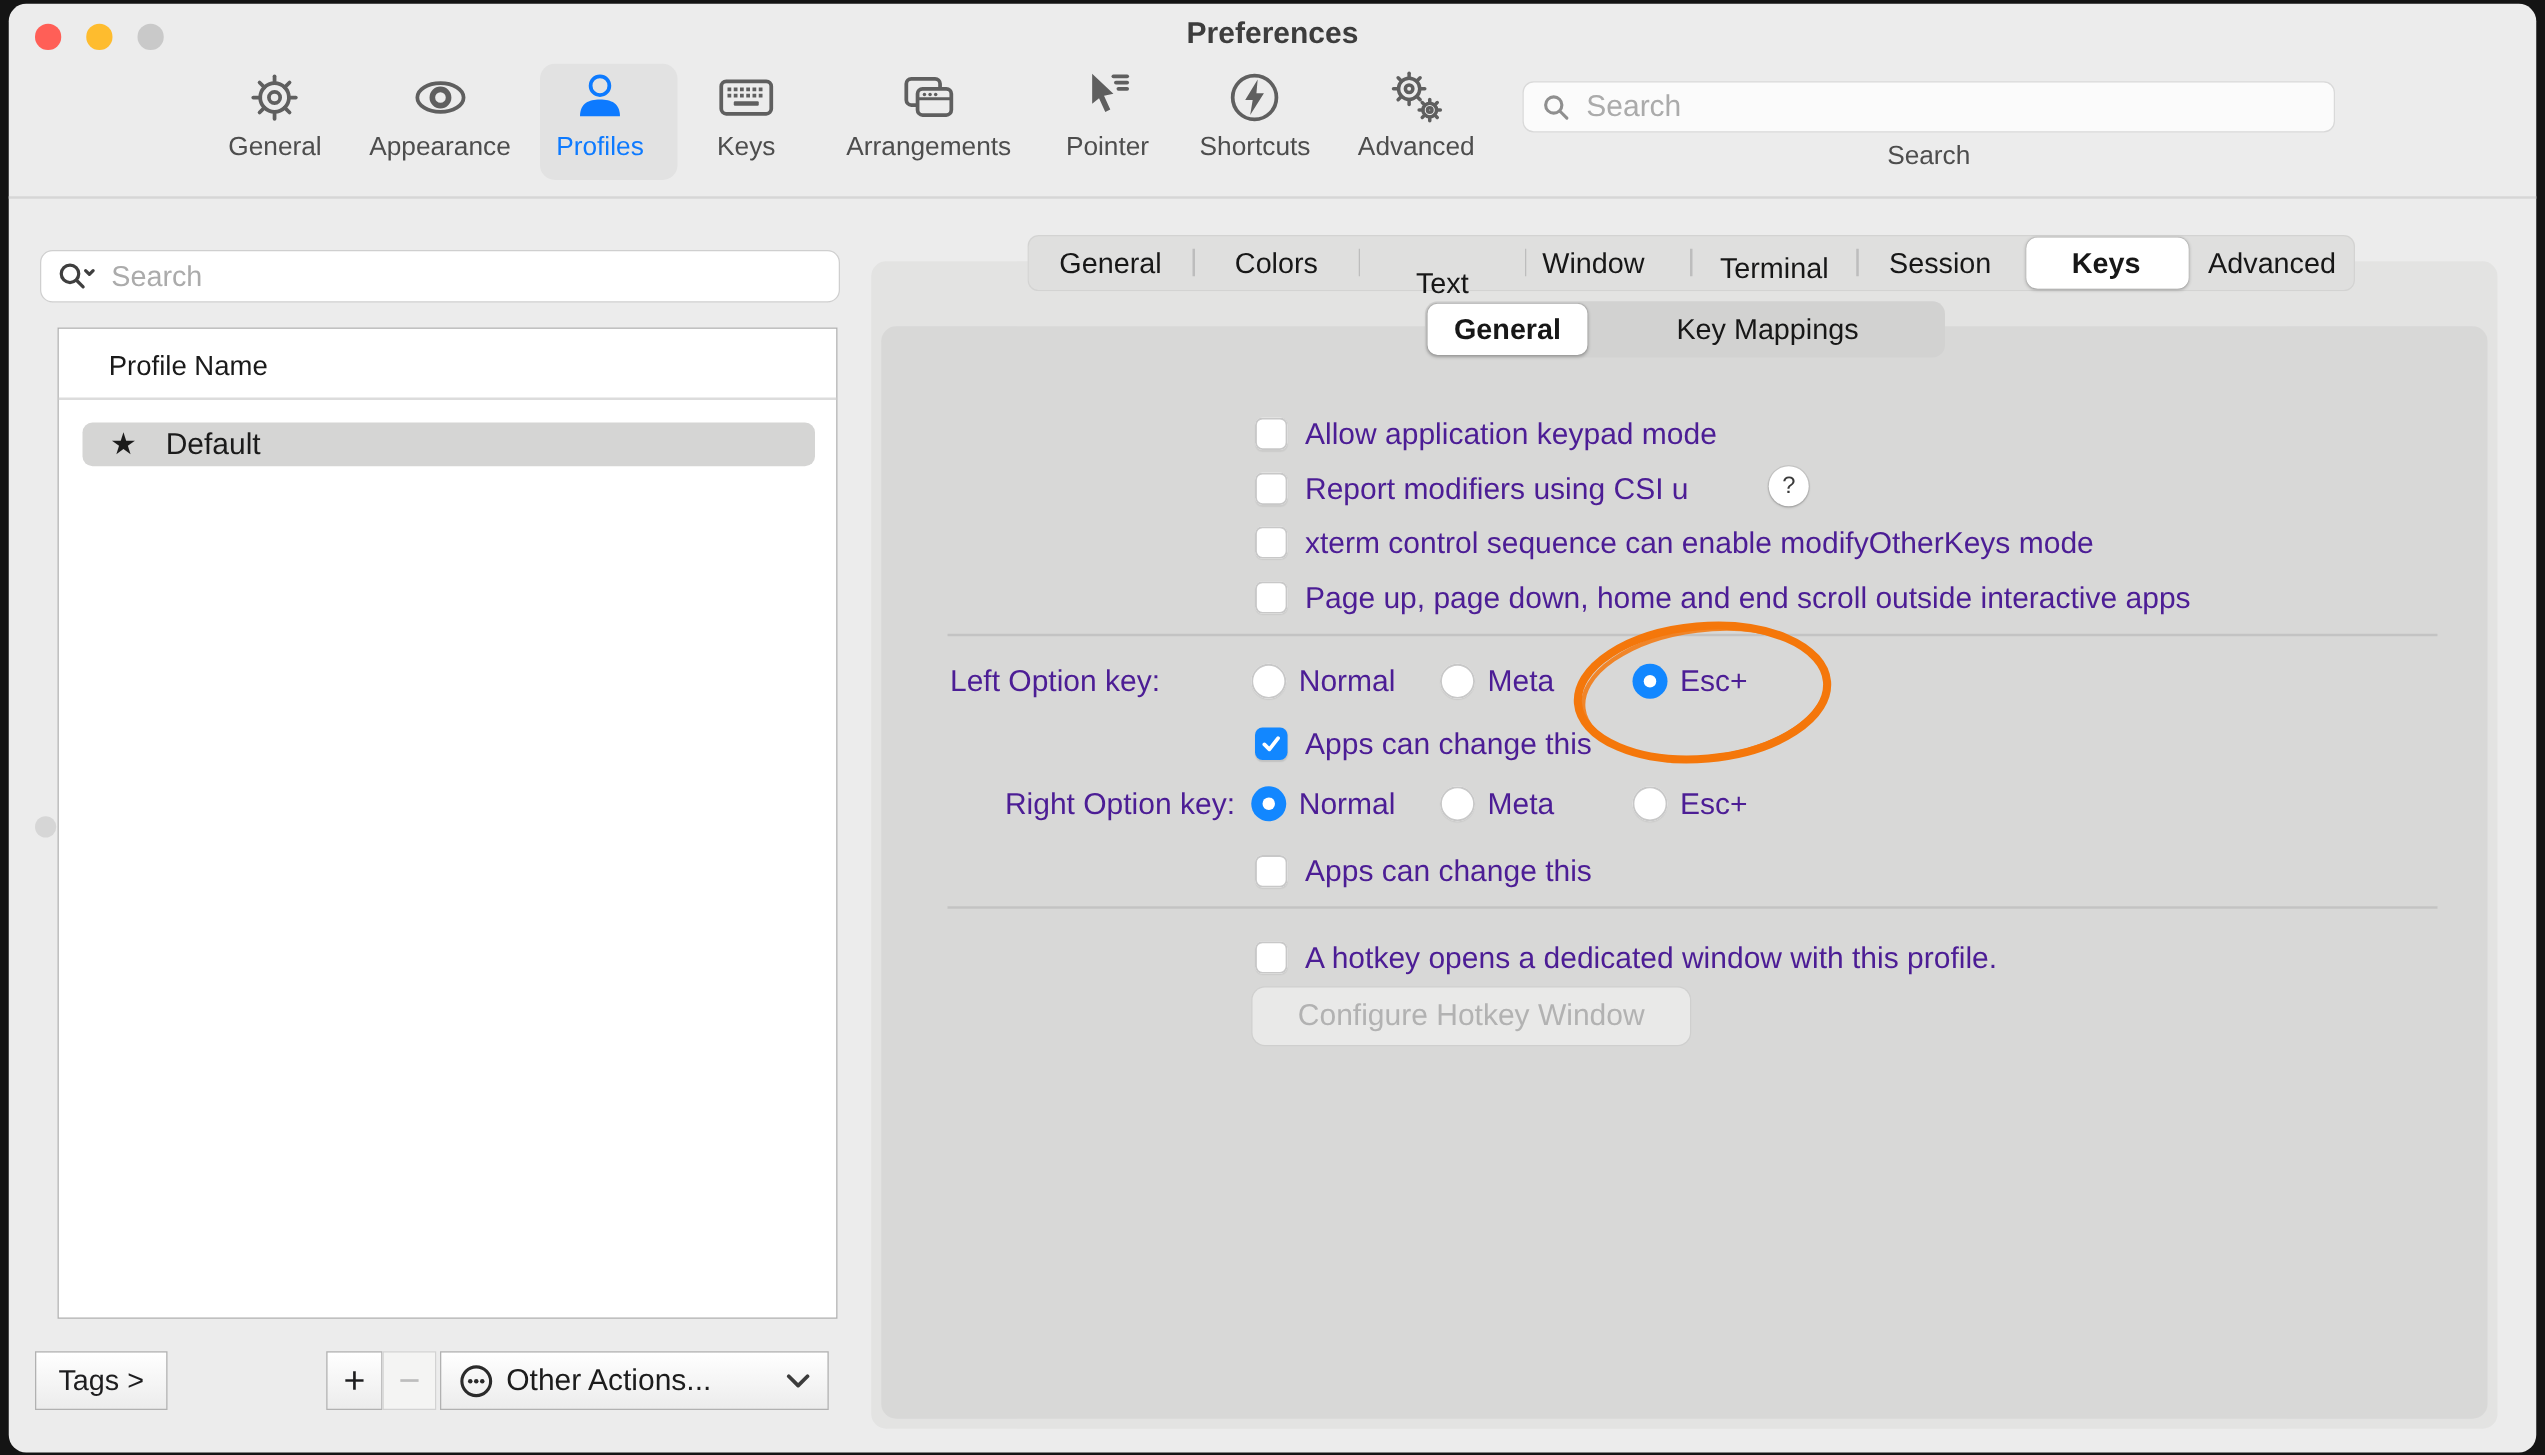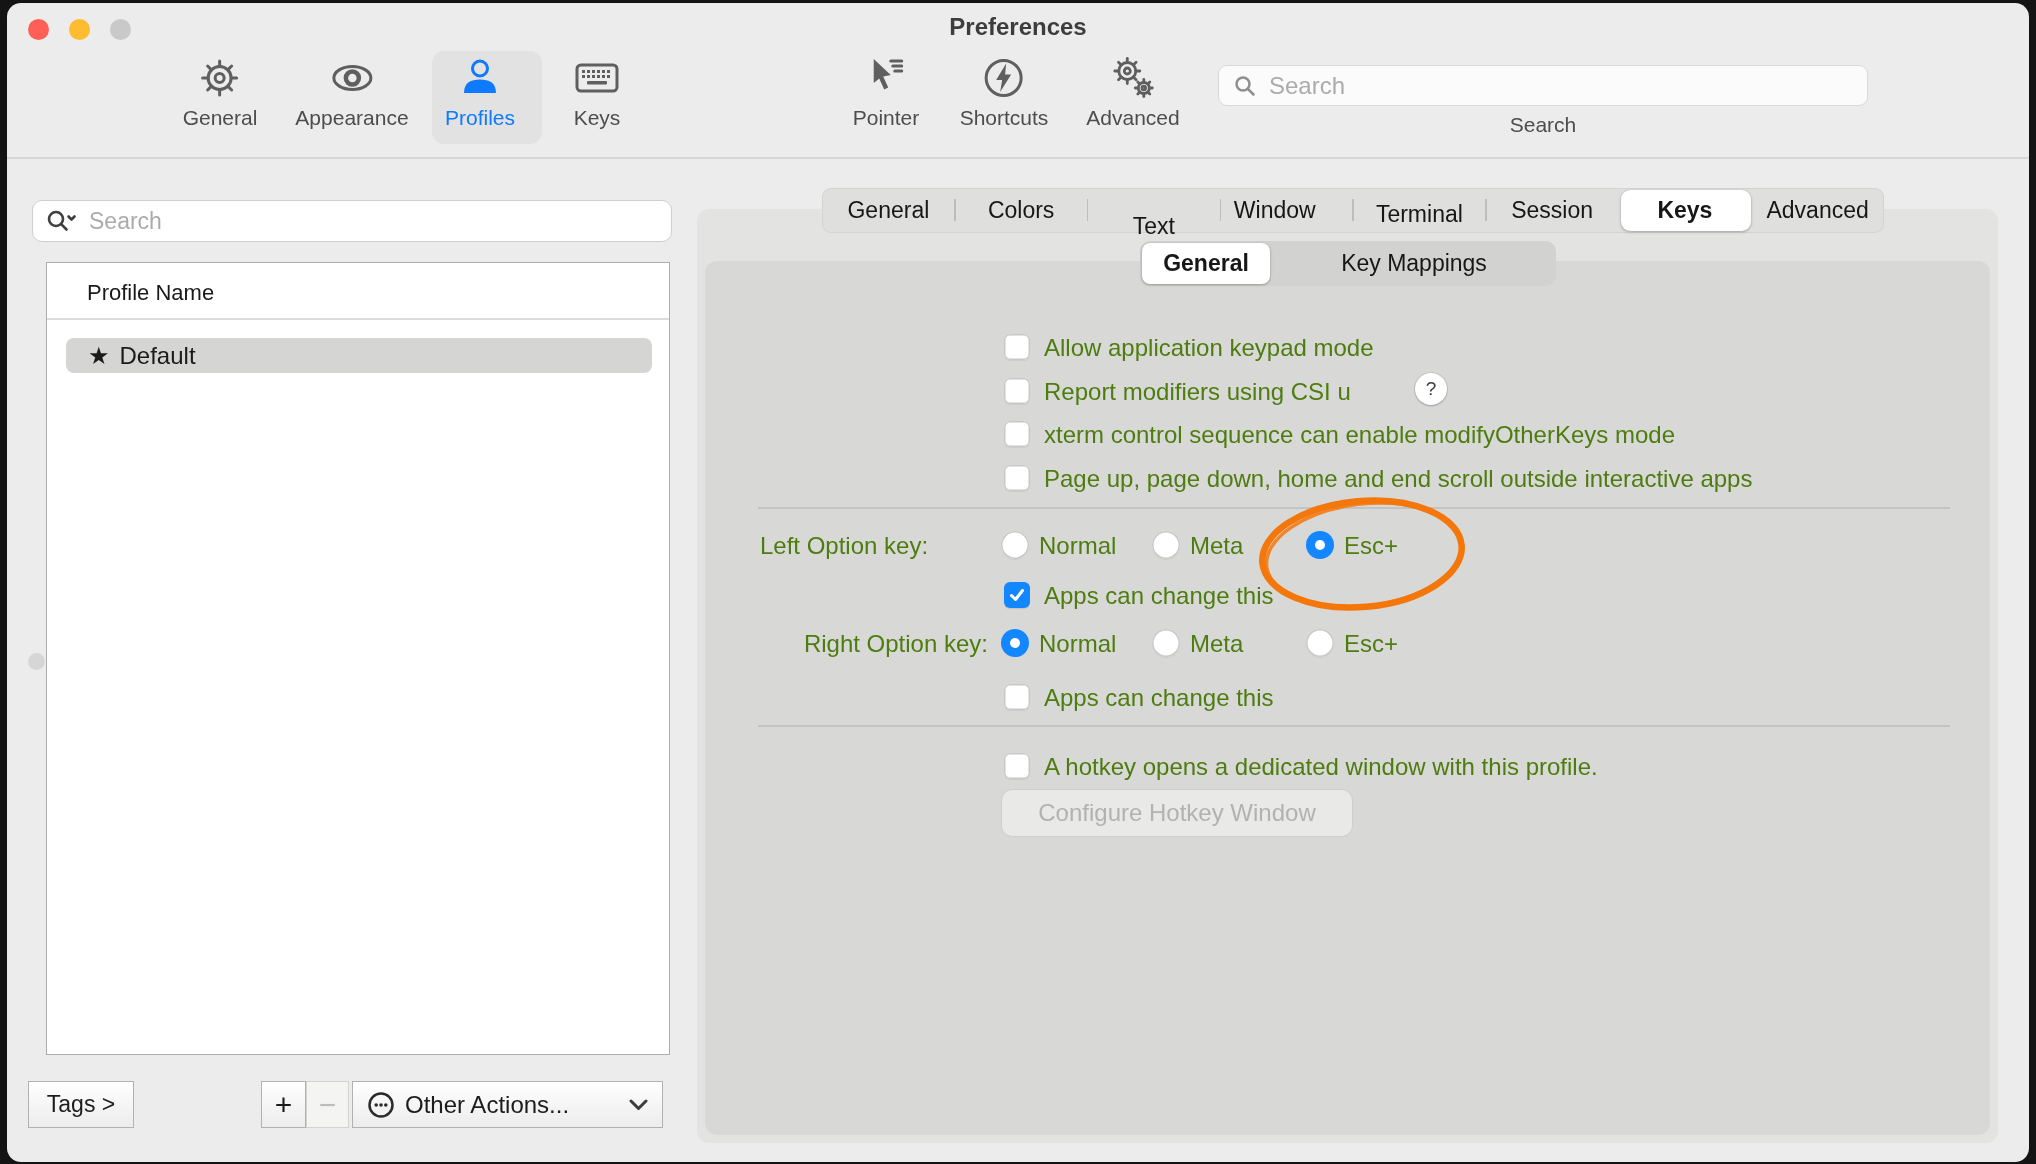--- a/index.html
+++ b/index.html
@@ -100,6 +100,19 @@
     <span class="tlabel">Keys</span>
   </div>
 
+  <div class="titem" style="left:736px;">
+    <span class="ticon">
+      <svg width="48" height="48" viewBox="0 0 48 48">
+        <rect x="6" y="9" width="27" height="21" rx="4" fill="none" stroke="#5f5f5f" stroke-width="3"></rect>
+        <rect x="15" y="17" width="27" height="21" rx="4" fill="#ececec" stroke="#5f5f5f" stroke-width="3"></rect>
+        <line x1="15" y1="25" x2="42" y2="25" stroke="#5f5f5f" stroke-width="2.5"></line>
+        <circle cx="20.5" cy="21.5" r="1.4" fill="#5f5f5f"></circle>
+            <circle cx="25" cy="21.5" r="1.4" fill="#5f5f5f"></circle>
+            <circle cx="29.5" cy="21.5" r="1.4" fill="#5f5f5f"></circle>
+      </svg>
+        </span>
+    <span class="tlabel">Arrangements</span>
+  </div>
 
   <div class="titem" style="left:879px;">
     <span class="ticon">

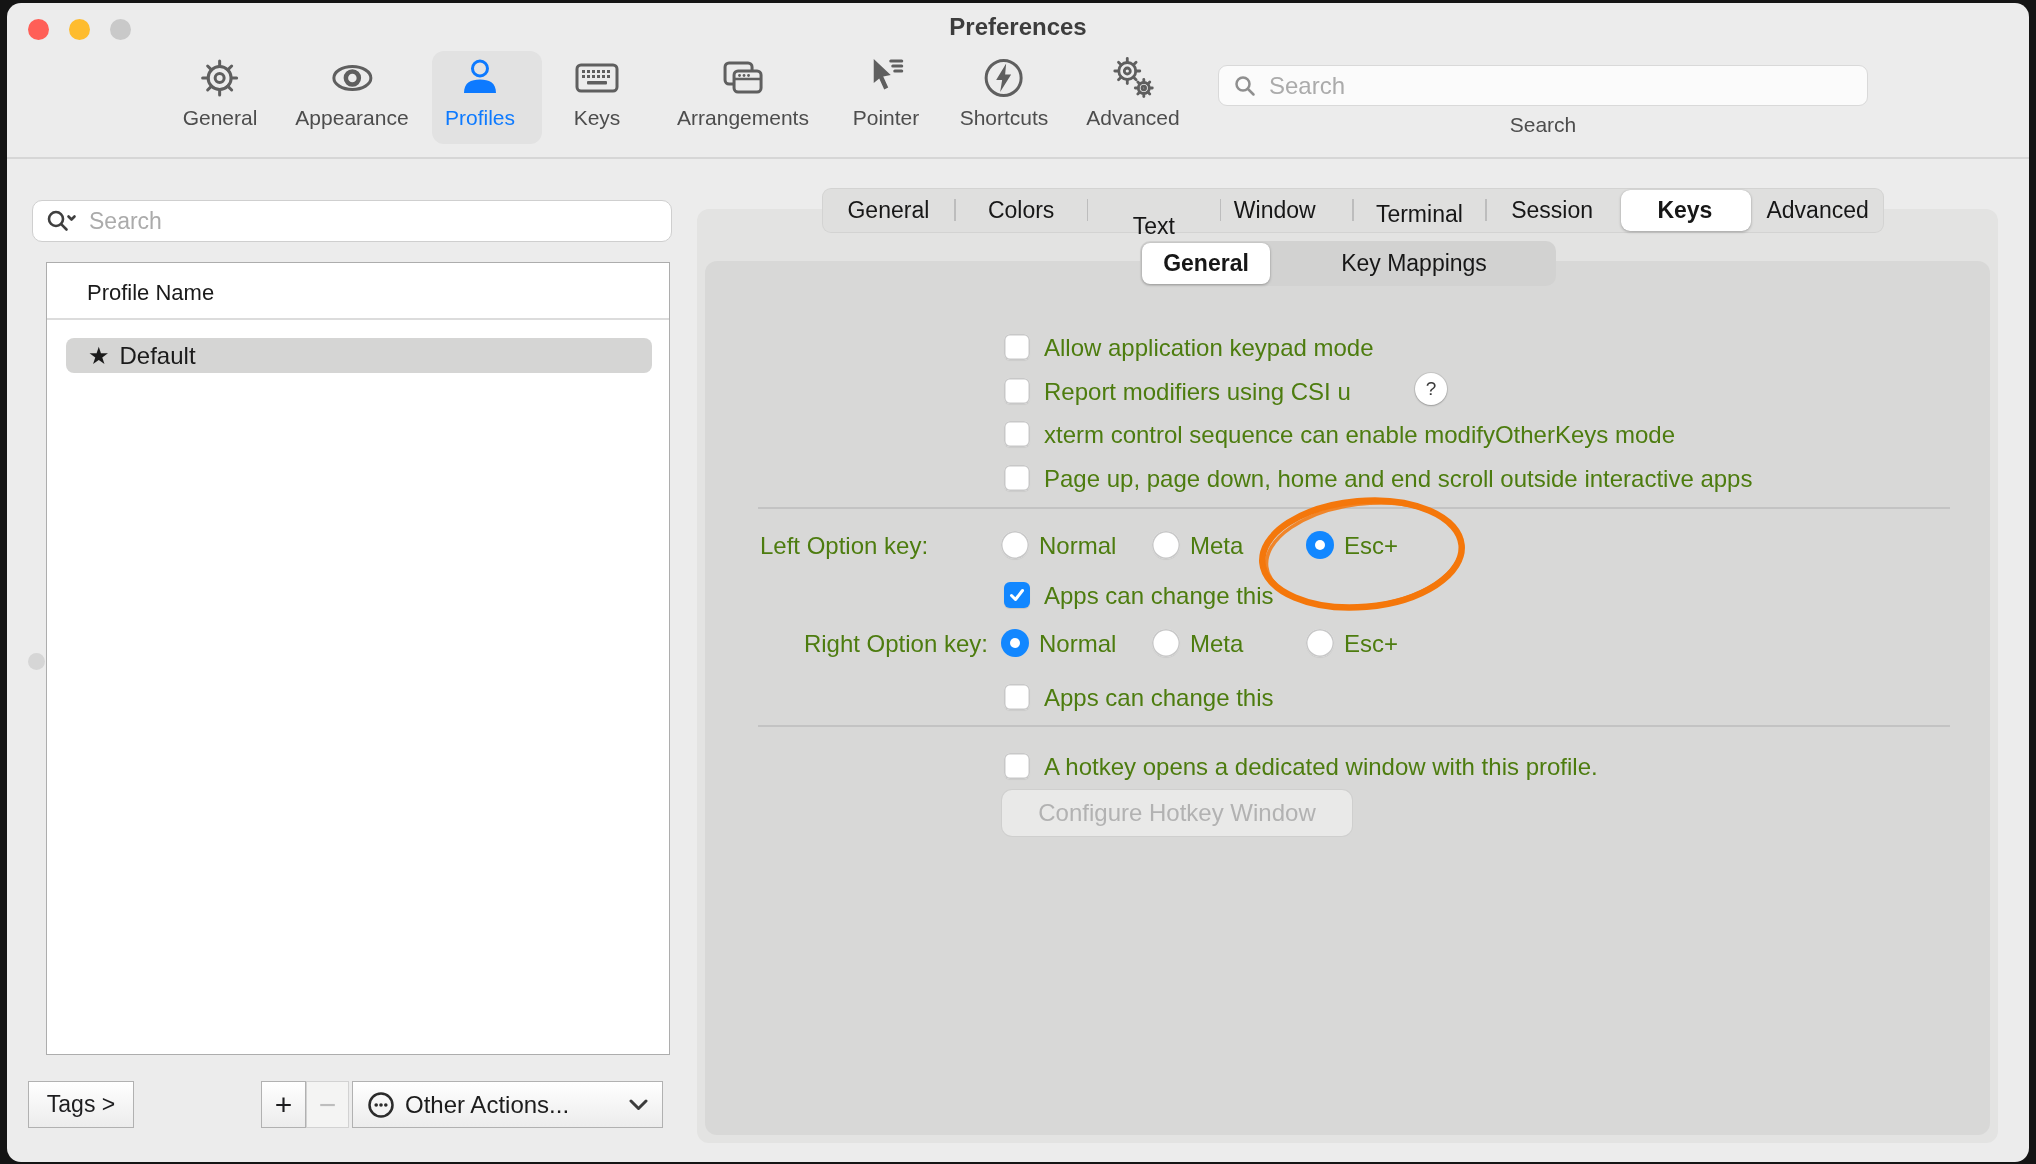--- a/index.html
+++ b/index.html
@@ -195,7 +195,7 @@
     <div style="position:absolute;left:0;top:55px;width:100%;height:1.5px;background:#dcdcdc;"></div>
     <div style="position:absolute;left:19px;top:75px;width:586px;height:35px;background:#d5d5d4;border-radius:8px;display:flex;align-items:center;">
       <span style="margin-left:22px;font-size:24px;color:#1b1b1b;">★</span>
-      <span style="margin-left:10px;font-size:24px;color:#1b1b1b;">Default</span>
+      <span style="margin-left:23px;font-size:24px;color:#1b1b1b;">Default</span>
     </div>
   </div>
 

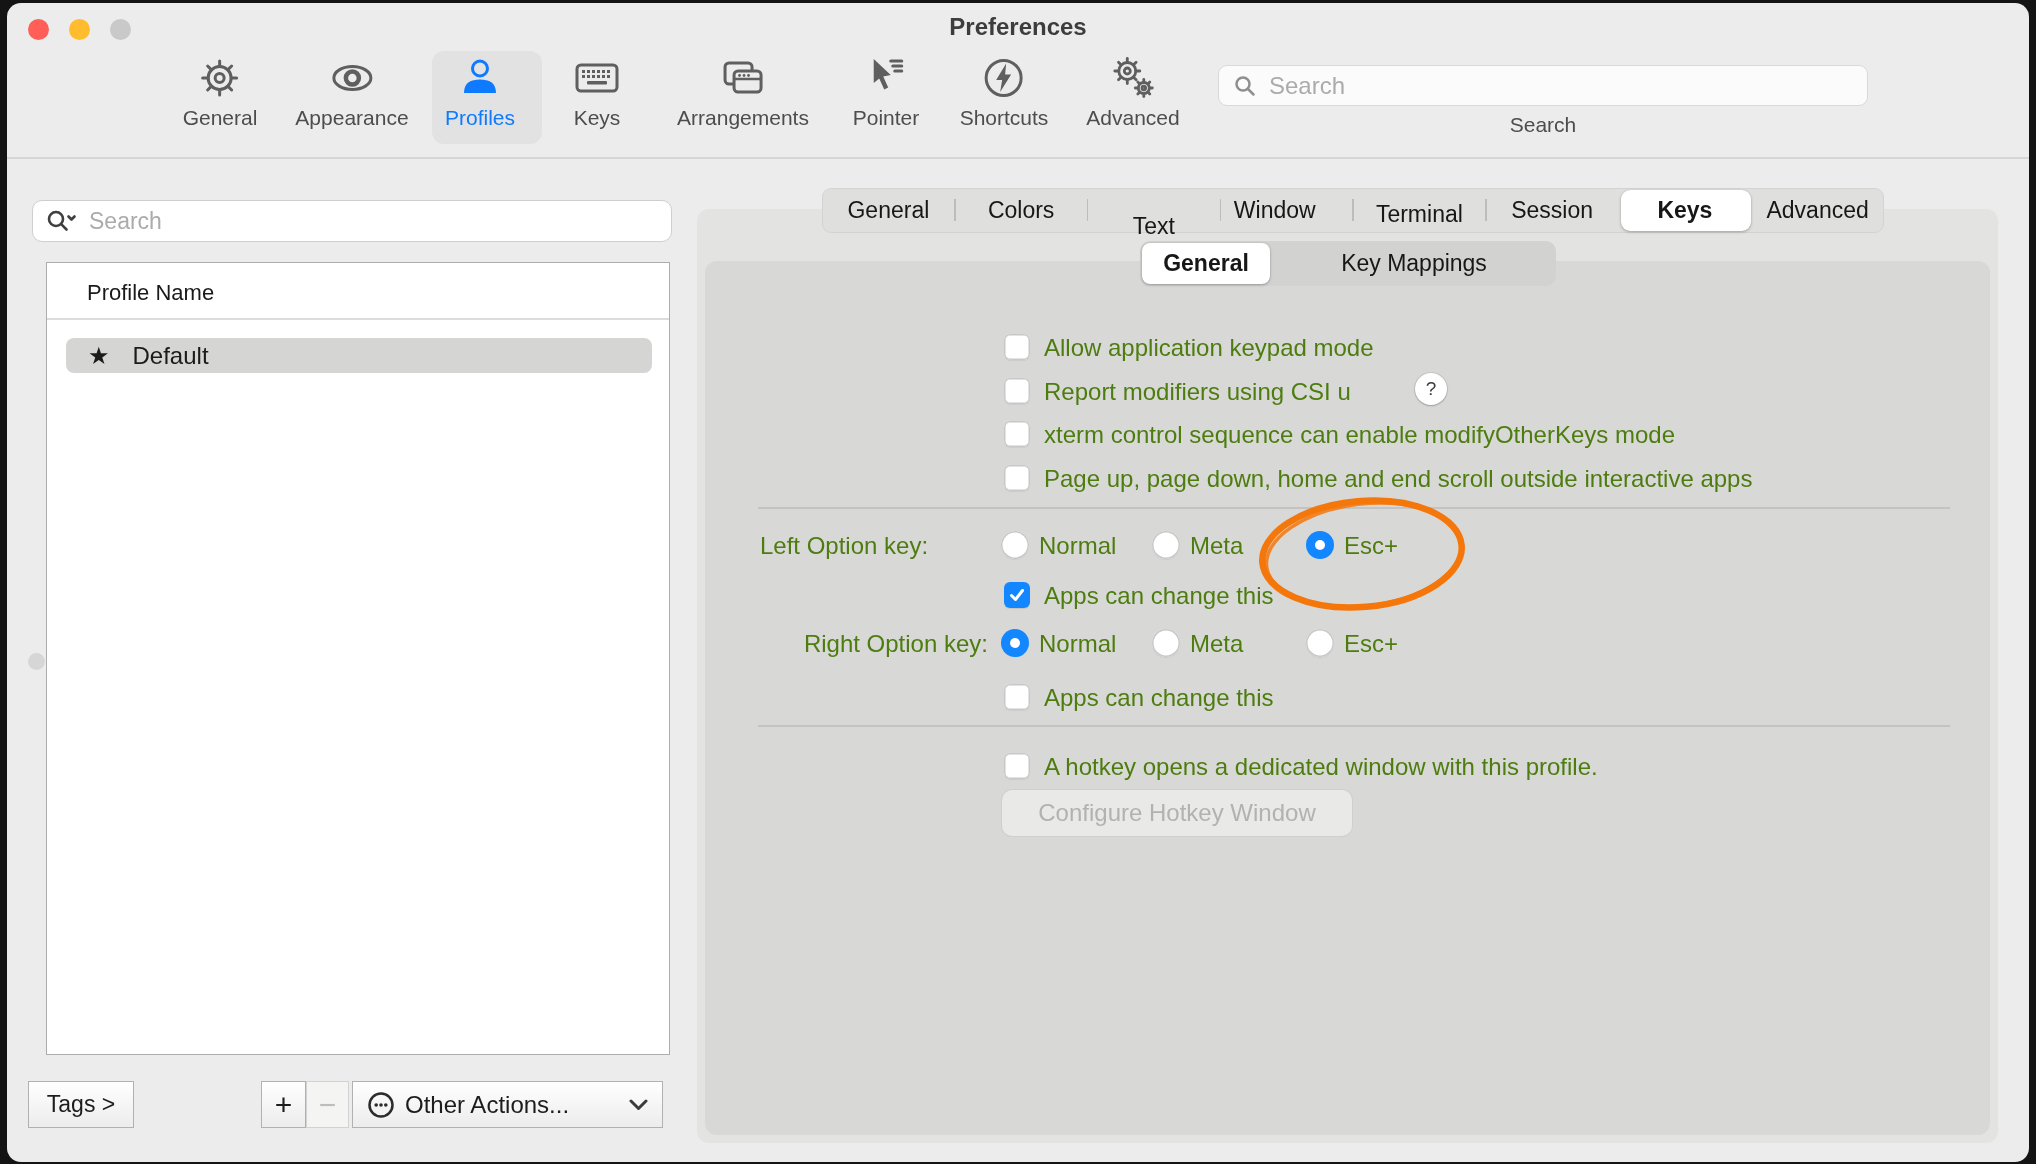--- a/index.html
+++ b/index.html
@@ -20,7 +20,7 @@
   .radio{position:absolute;width:28px;height:28px;border-radius:50%;background:#ffffff;box-shadow:inset 0 0 0 1.5px #c8c8c8,0 1px 1px rgba(0,0,0,.06);}
   .radio.sel{background:#1287ff;box-shadow:none;}
   .radio.sel::after{content:"";position:absolute;left:9px;top:9px;width:10px;height:10px;border-radius:50%;background:#fff;}
-  .lbl{position:absolute;font-size:24px;color:#4d7c0f;white-space:nowrap;}
+  .lbl{position:absolute;font-size:24px;color:#4c1d95;white-space:nowrap;}
   .btn3d{position:absolute;background:linear-gradient(#ffffff,#ececec);border:1.5px solid #b1b1b1;box-sizing:border-box;display:flex;align-items:center;justify-content:center;color:#1d1d1f;}
   input{font-family:inherit;}
   input::placeholder{color:#ababab;opacity:1;}

